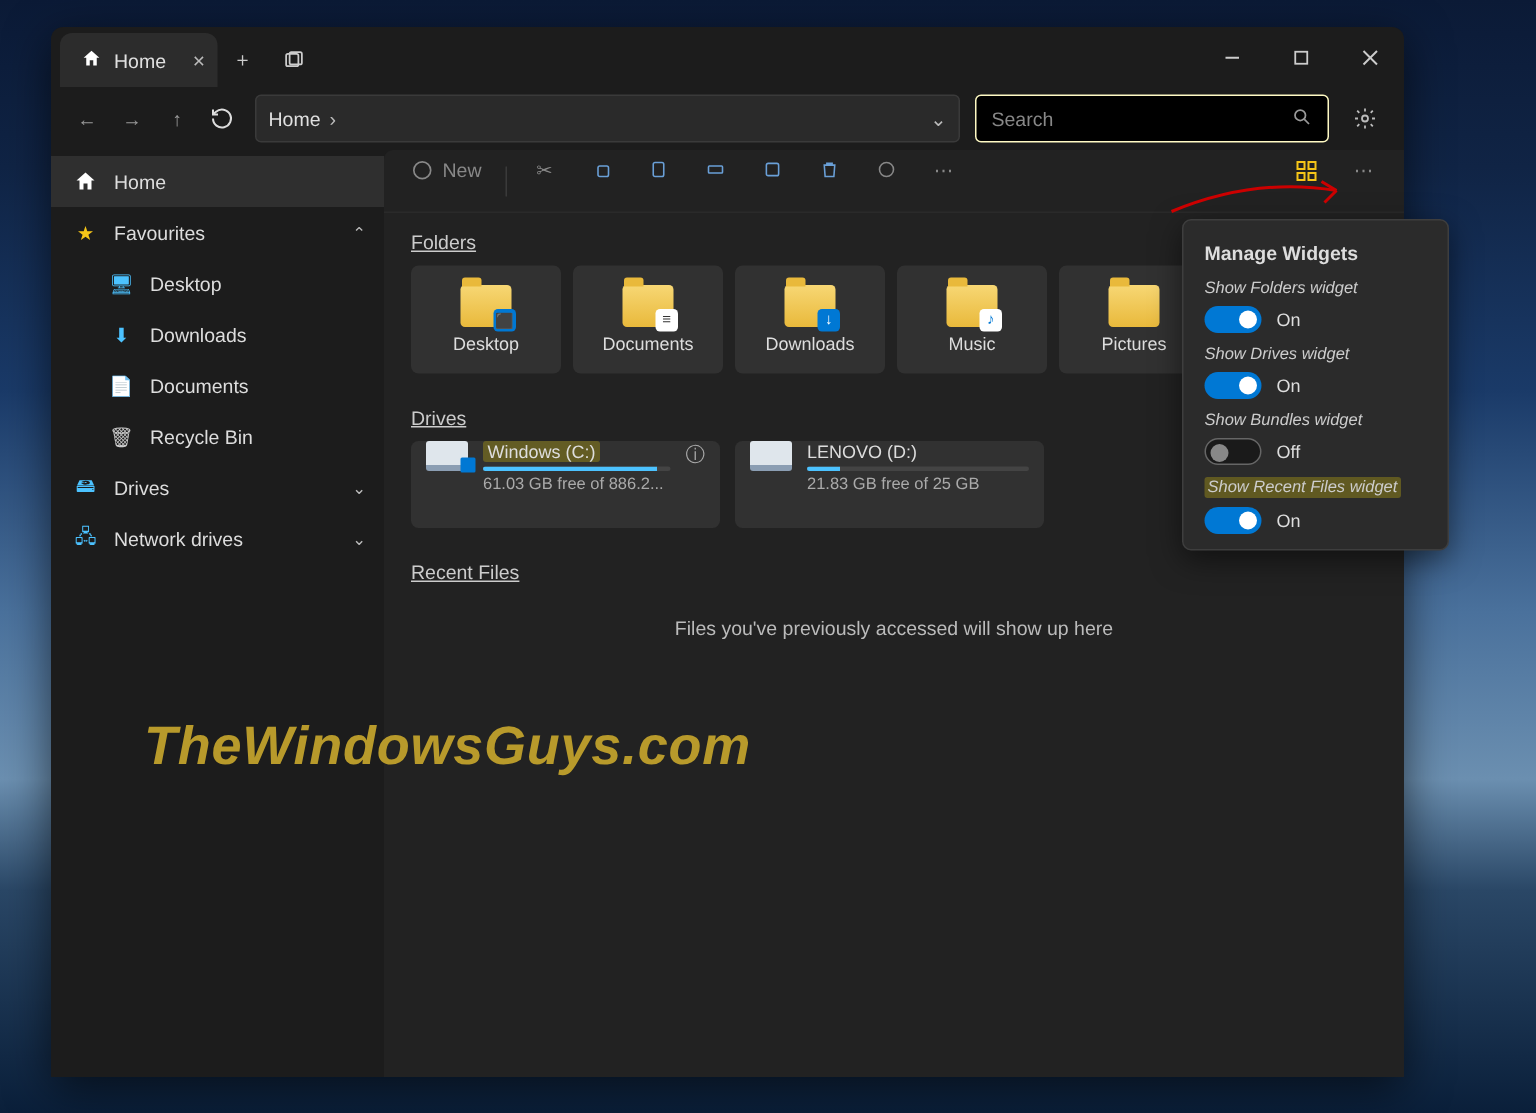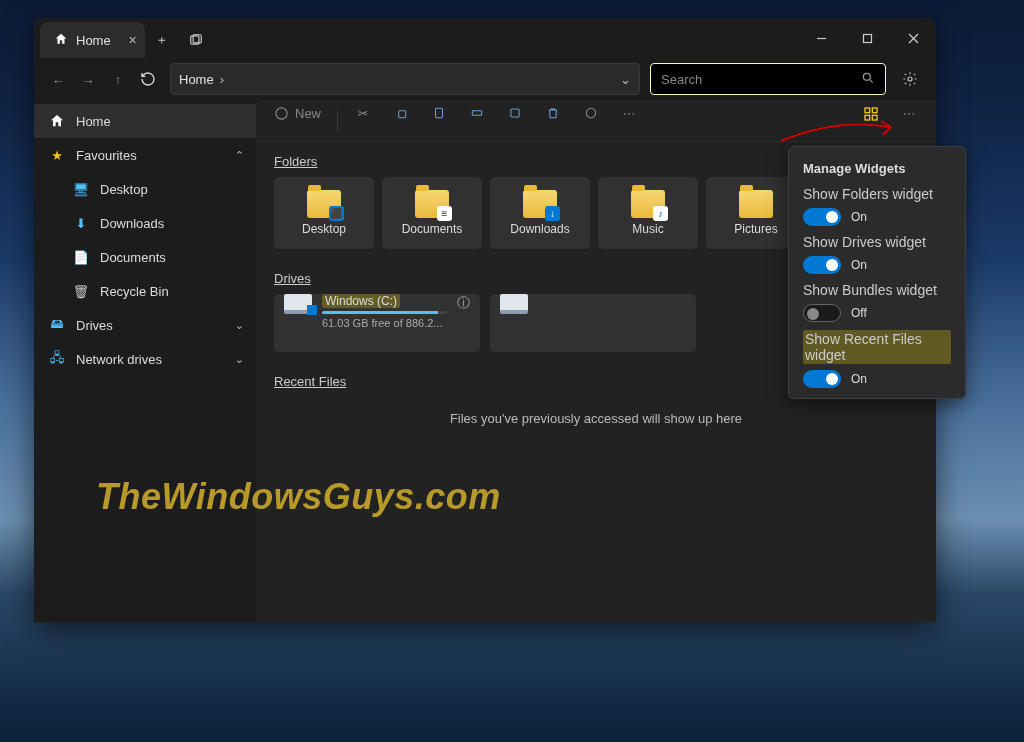--- a/index.html
+++ b/index.html
@@ -9,7 +9,7 @@
     position: relative;
   }
   .window {
-    position: absolute; left: 34px; top: 18px; width: 902px; height: 604px;
+    position: absolute; left: 34px; top: 18px; width: 902px; height: 700px;
     background: #1c1c1c; border-radius: 8px; box-shadow: 0 8px 30px rgba(0,0,0,.6);
     display: flex; flex-direction: column; color: #e0e0e0; font-size: 13px;
   }

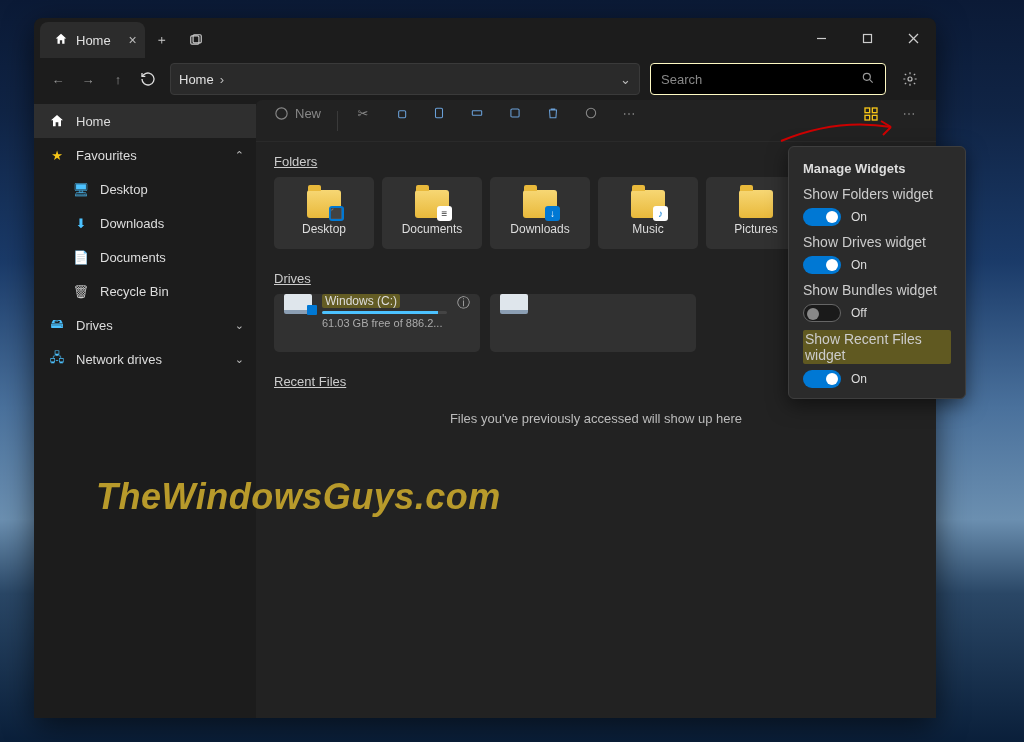--- a/index.html
+++ b/index.html
@@ -77,7 +77,7 @@
   
   .popup { position:absolute; right:-30px; top:128px; width:178px; background:#2b2b2b; border:1px solid #3e3e3e; border-radius:6px; box-shadow:0 6px 20px rgba(0,0,0,.5); padding:14px 14px 10px; color:#ddd; }
   .popup h4{font-size:13px;font-weight:600;margin-bottom:10px;}
-  .popt{font-size:14px;color:#ccc;margin-top:8px;}
+  .popt{font-size:11px;color:#ccc;margin-top:8px;font-style:italic;}
   .popt.hl{background:rgba(194,175,13,.35);padding:1px 2px;border-radius:2px;width:fit-content;}
   .prow{display:flex;align-items:center;gap:10px;margin-top:6px;}
   .toggle{width:38px;height:18px;border-radius:10px;position:relative;}

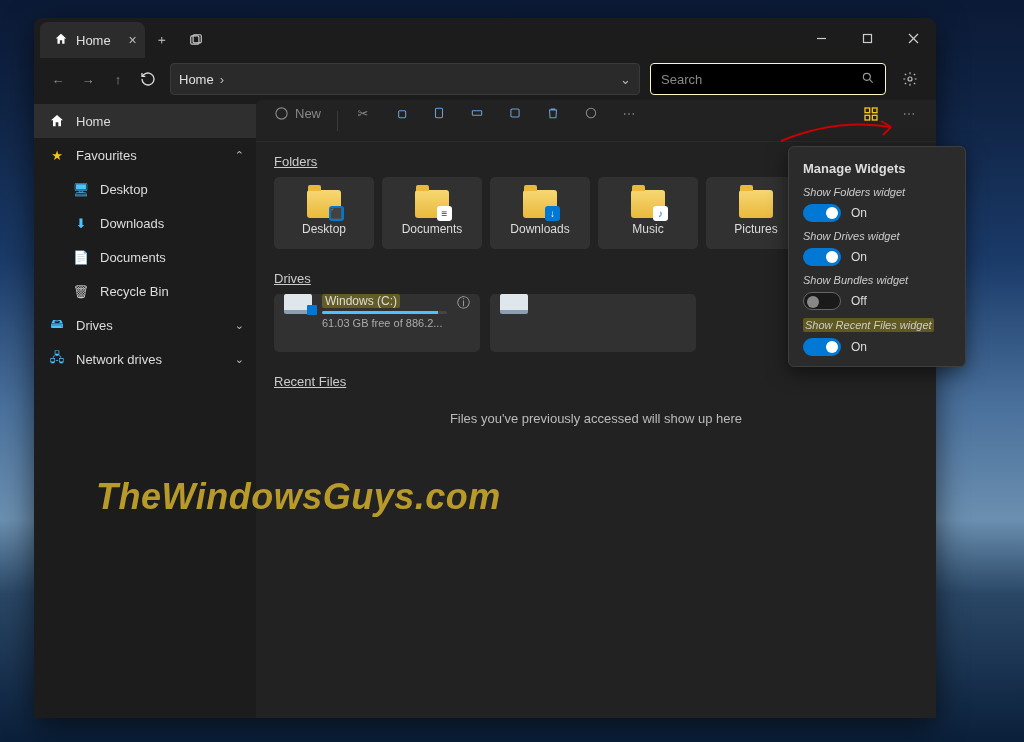--- a/index.html
+++ b/index.html
@@ -314,6 +314,13 @@
           </div>
           <div class="drive">
             <div class="dicon "></div>
+  <div class="dmain">
+    <div class="dname ">LENOVO (D:)</div>
+    <div class="dbar">
+                <i style="width:15%"></i>
+              </div>
+    <div class="dfree">21.83 GB free of 25 GB</div>
+  </div>
           </div>
         </div>
 

